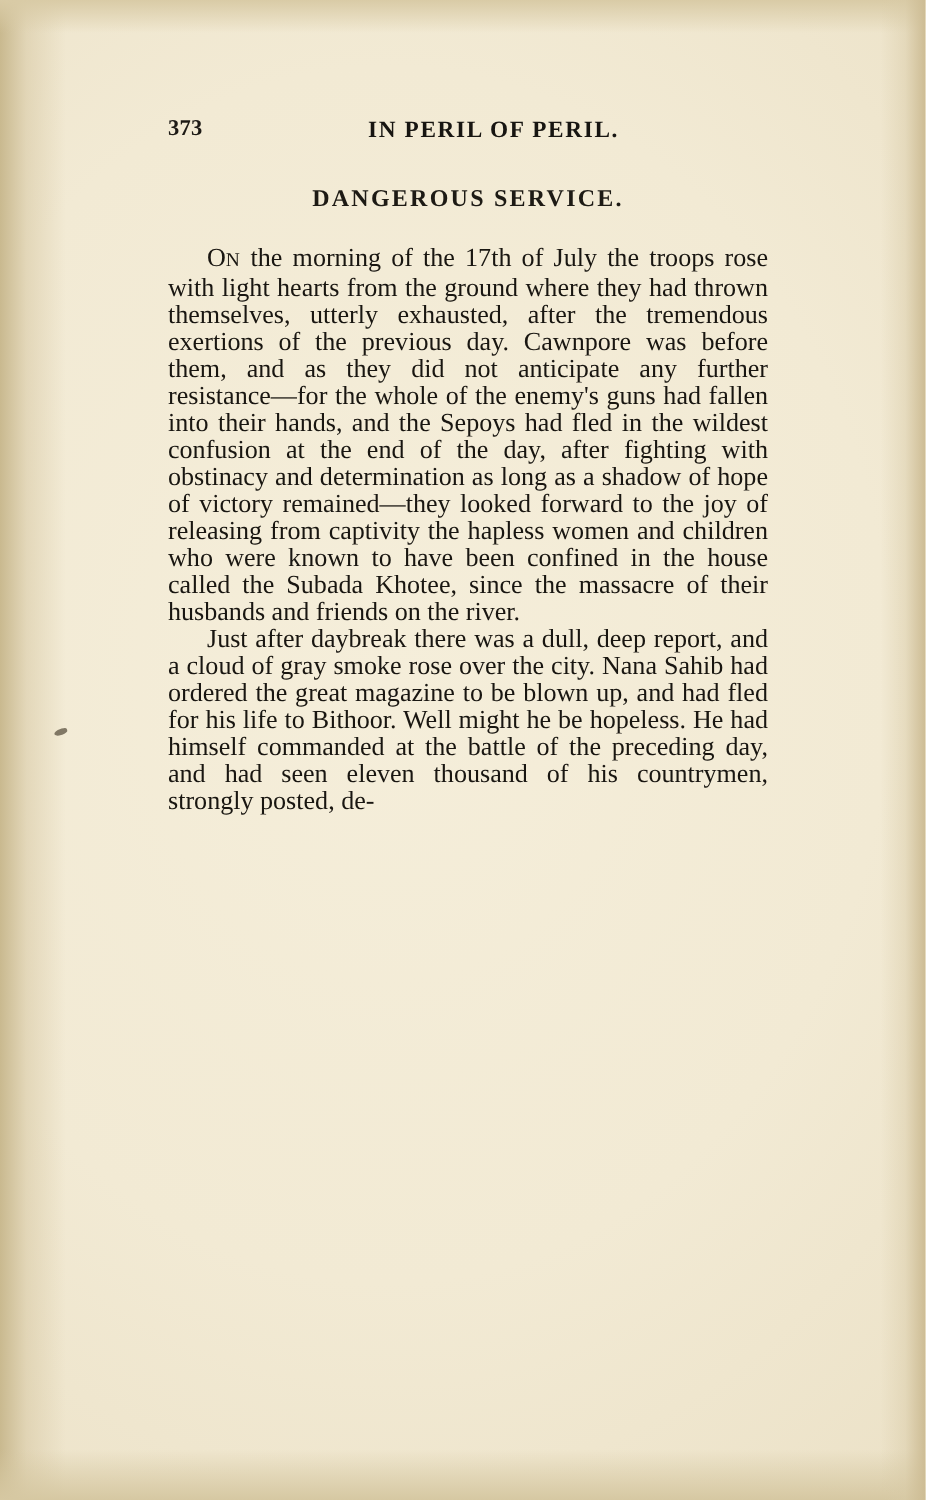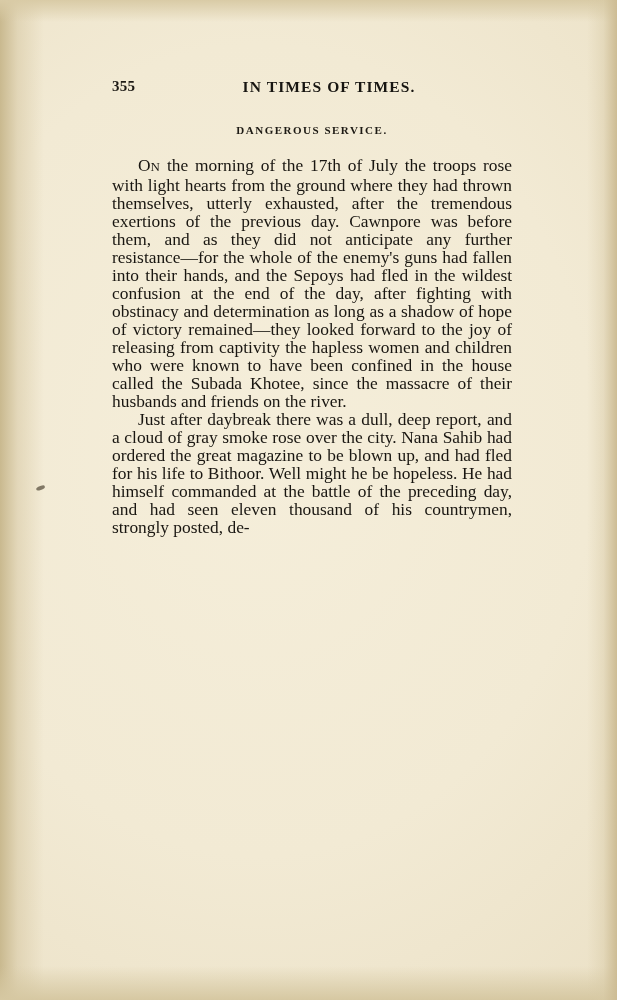--- a/index.html
+++ b/index.html
@@ -161,7 +161,7 @@
   <div class="content">
 
     <div class="running-head">
-      <div class="folio">355</div>
+      <div class="folio">373</div>
       <div class="head-title">IN TIMES OF TIMES.</div>
     </div>
 

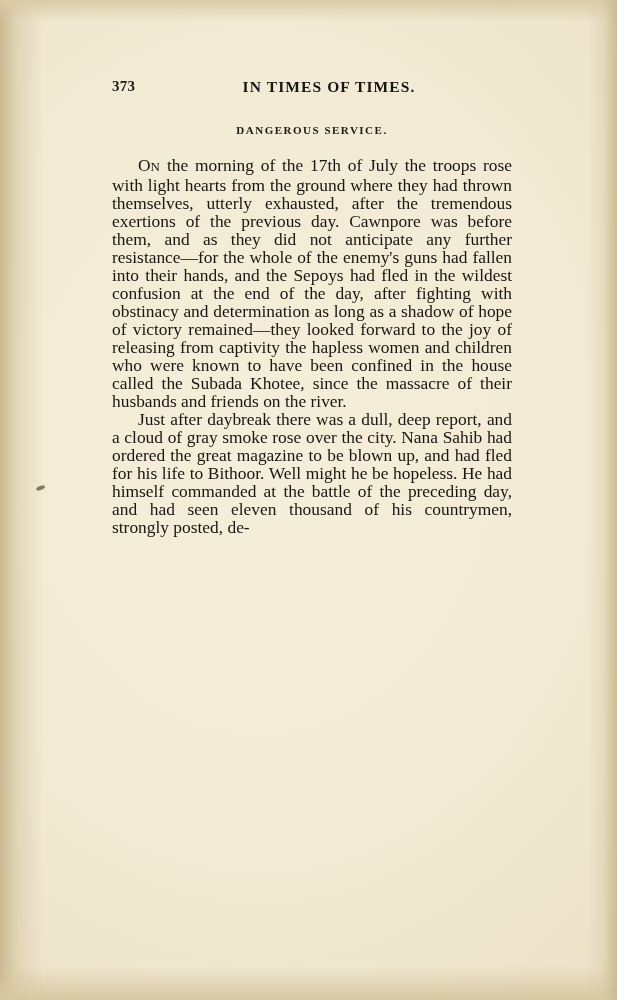--- a/index.html
+++ b/index.html
@@ -162,7 +162,7 @@
 
     <div class="running-head">
       <div class="folio">373</div>
-      <div class="head-title">IN TIMES OF TIMES.</div>
+      <div class="head-title">IN PERIL OF PERIL.</div>
     </div>
 
     <div class="chapter-subtitle">DANGEROUS SERVICE.</div>

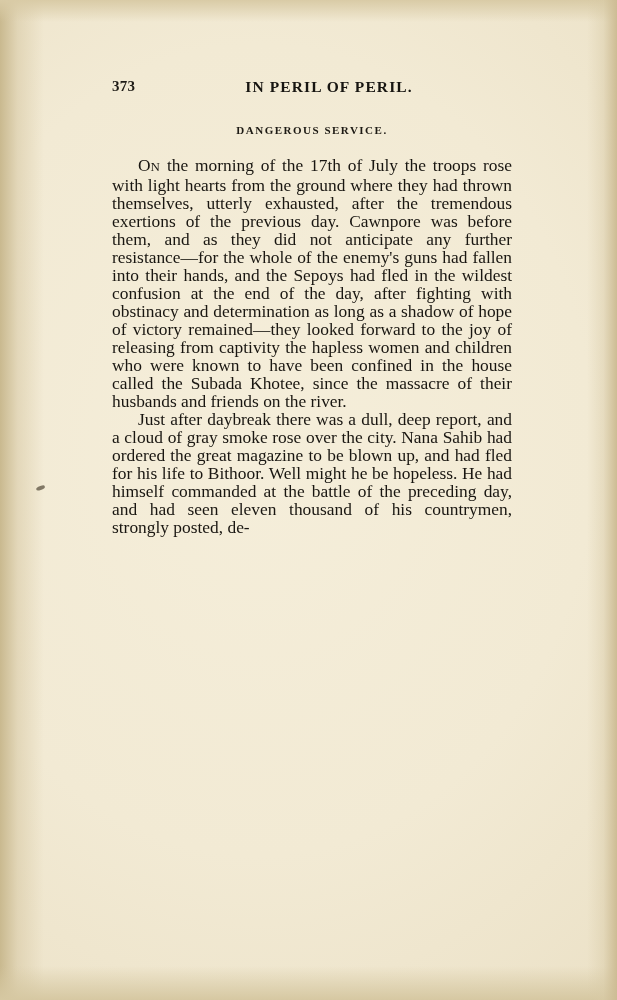--- a/index.html
+++ b/index.html
@@ -120,7 +120,7 @@
     text-align: center;
     font-family: "Liberation Serif", serif;
     font-weight: bold;
-    font-size: 11px;
+    font-size: 16px;
     letter-spacing: 1.5px;
     color: #1d1a14;
   }

